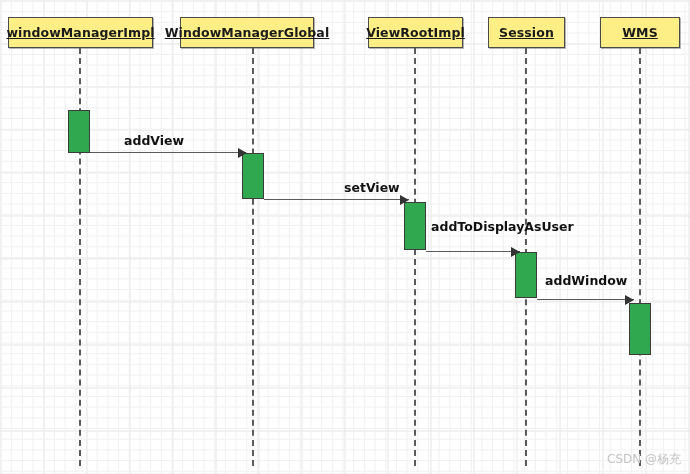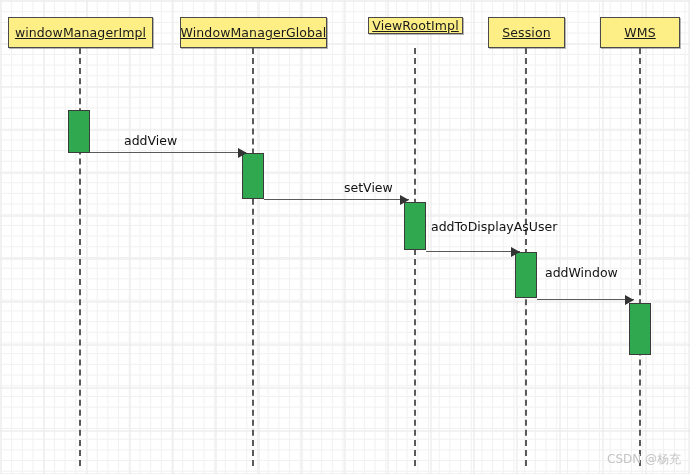--- a/index.html
+++ b/index.html
@@ -45,7 +45,7 @@
   }
   .participant .pname {
     font-size: 12.5px;
-    font-weight: normal;
+    font-weight: bold;
     color: #1a1a1a;
     text-decoration: underline;
     letter-spacing: 0.1px;

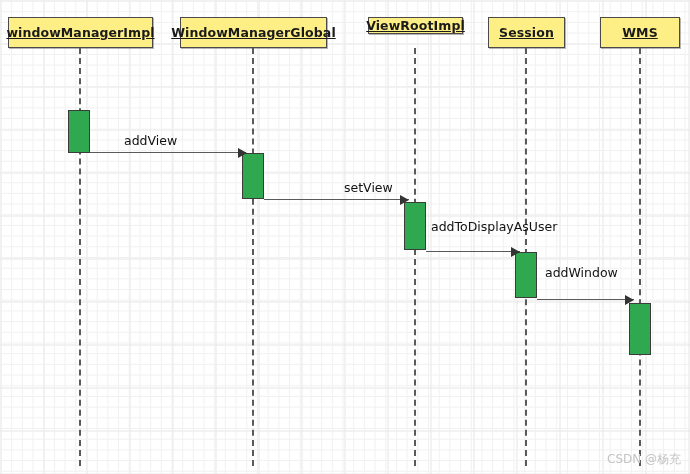--- a/index.html
+++ b/index.html
@@ -104,7 +104,7 @@
   <div class="participant" style="left:8px; top:17px; width:145px; height:31px;">
     <span class="pname">windowManagerImpl</span>
   </div>
-  <div class="participant" style="left:180px; top:17px; width:147px; height:31px;align-items:center;">
+  <div class="participant" style="left:180px; top:17px; width:134px; height:31px;align-items:center;">
     <span class="pname">WindowManagerGlobal</span>
   </div>
   <div class="participant" style="left:368px; top:17px; width:95px; height:17px;">

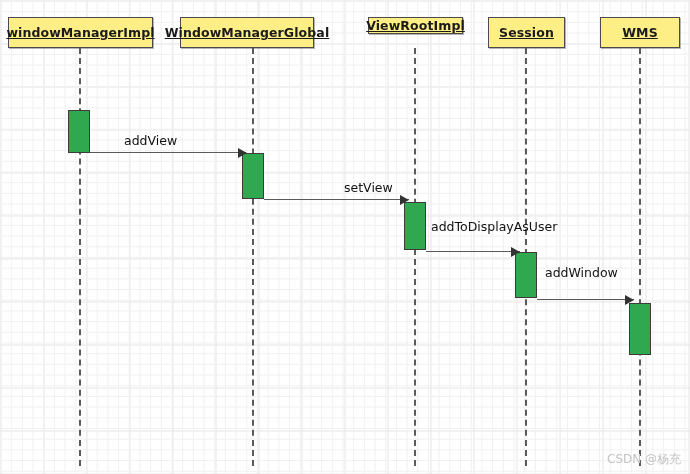--- a/index.html
+++ b/index.html
@@ -107,7 +107,7 @@
   <div class="participant" style="left:180px; top:17px; width:134px; height:31px;align-items:center;">
     <span class="pname">WindowManagerGlobal</span>
   </div>
-  <div class="participant" style="left:368px; top:17px; width:95px; height:17px;">
+  <div class="participant" style="left:368px; top:17px; width:95px; height:31px;">
     <span class="pname">ViewRootImpl</span>
   </div>
   <div class="participant" style="left:600px; top:17px; width:80px; height:31px;">

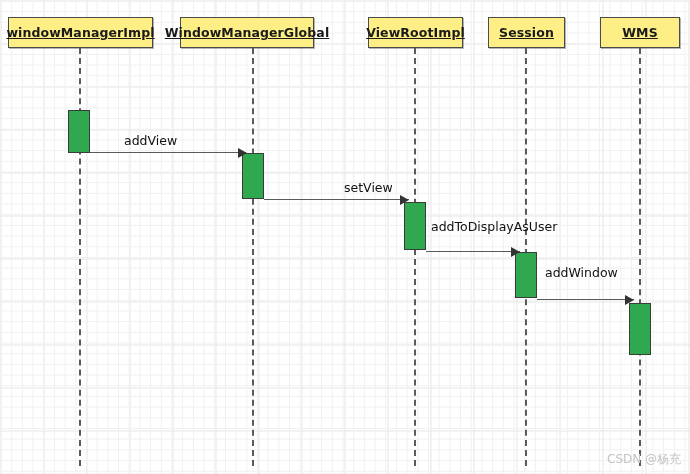--- a/index.html
+++ b/index.html
@@ -75,7 +75,7 @@
   .msg-label {
     position: absolute;
     font-size: 12.5px;
-    font-weight: normal;
+    font-weight: bold;
     color: #111111;
     white-space: nowrap;
     text-align: center;

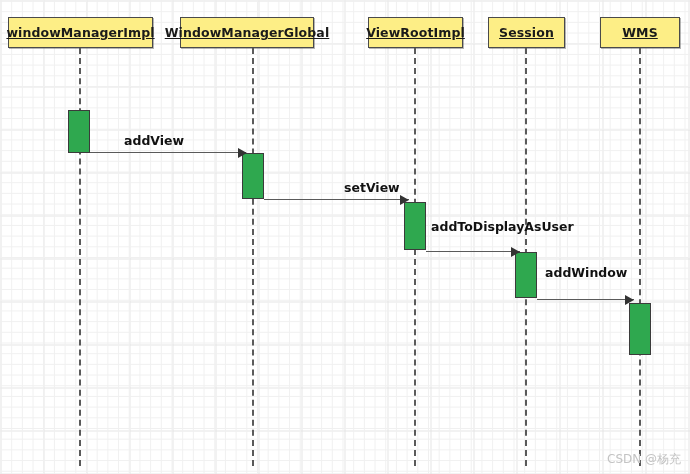--- a/index.html
+++ b/index.html
@@ -137,7 +137,7 @@
 
   <div class="msg-line" style="left:537px; top:299px; width:97px;"></div>
   <div class="msg-head" style="left:625px; top:294.5px;"></div>
-  <div class="msg-label" style="left:545px; top:265px;">addWindow</div>
+  <div class="msg-label" style="left:545px; top:273px;">addWindow</div>
 
   <div class="watermark" style="left:607px; top:451px;">CSDN @杨充</div>
 

